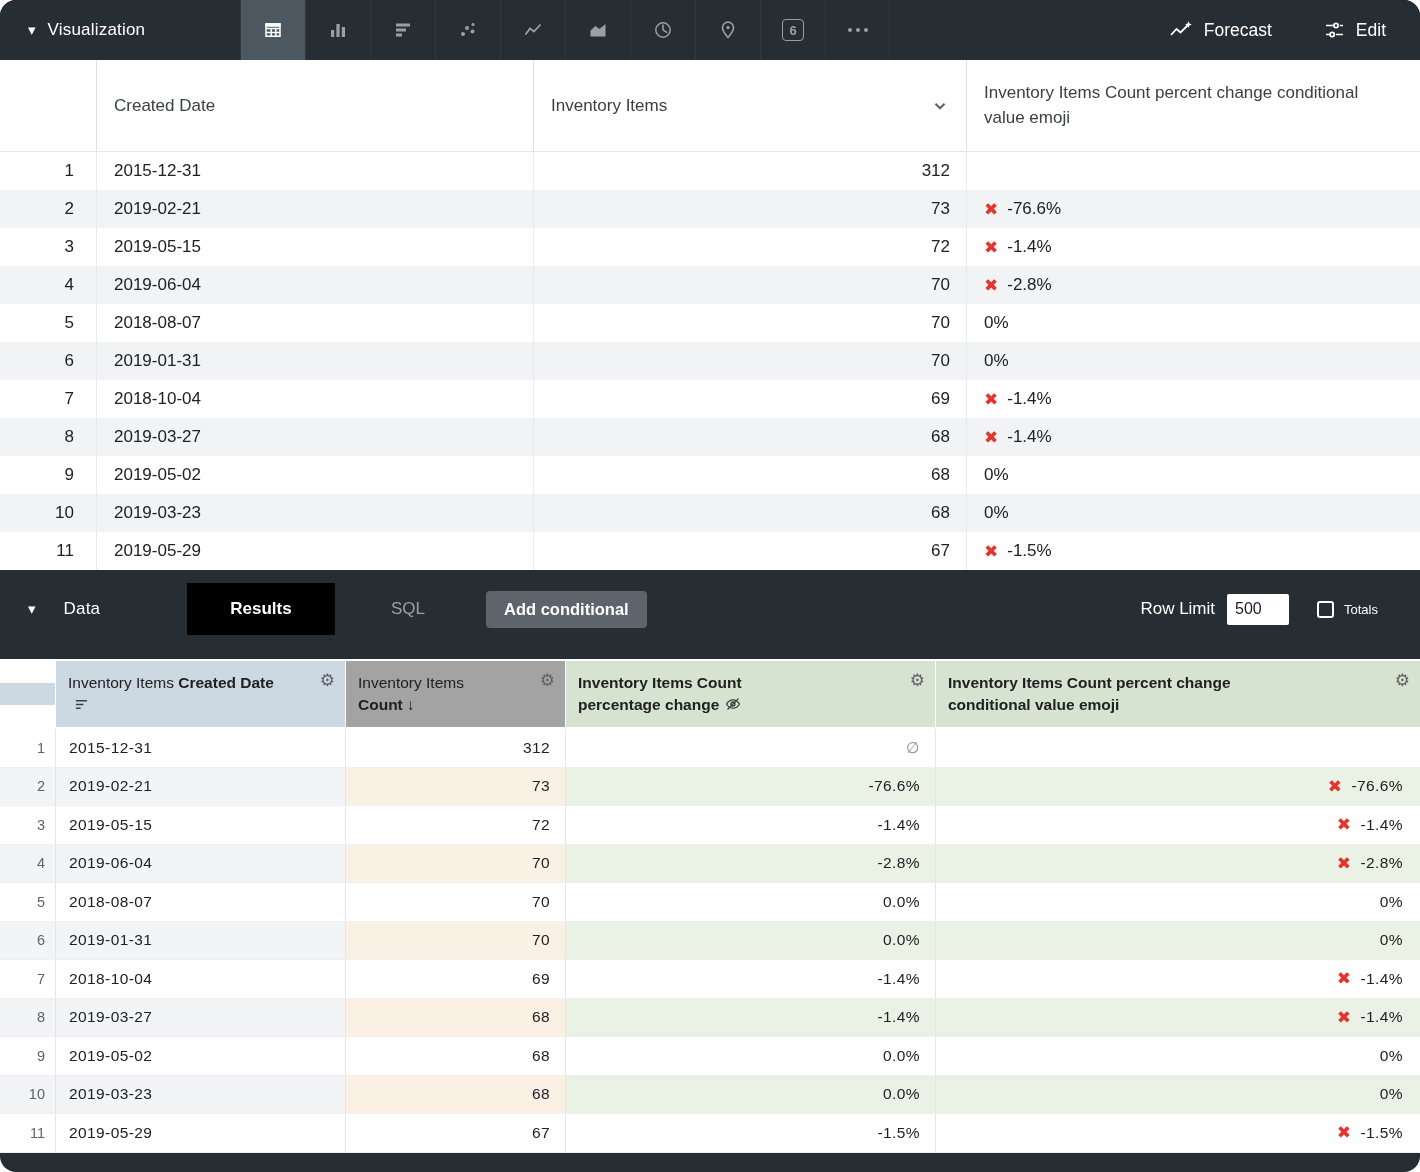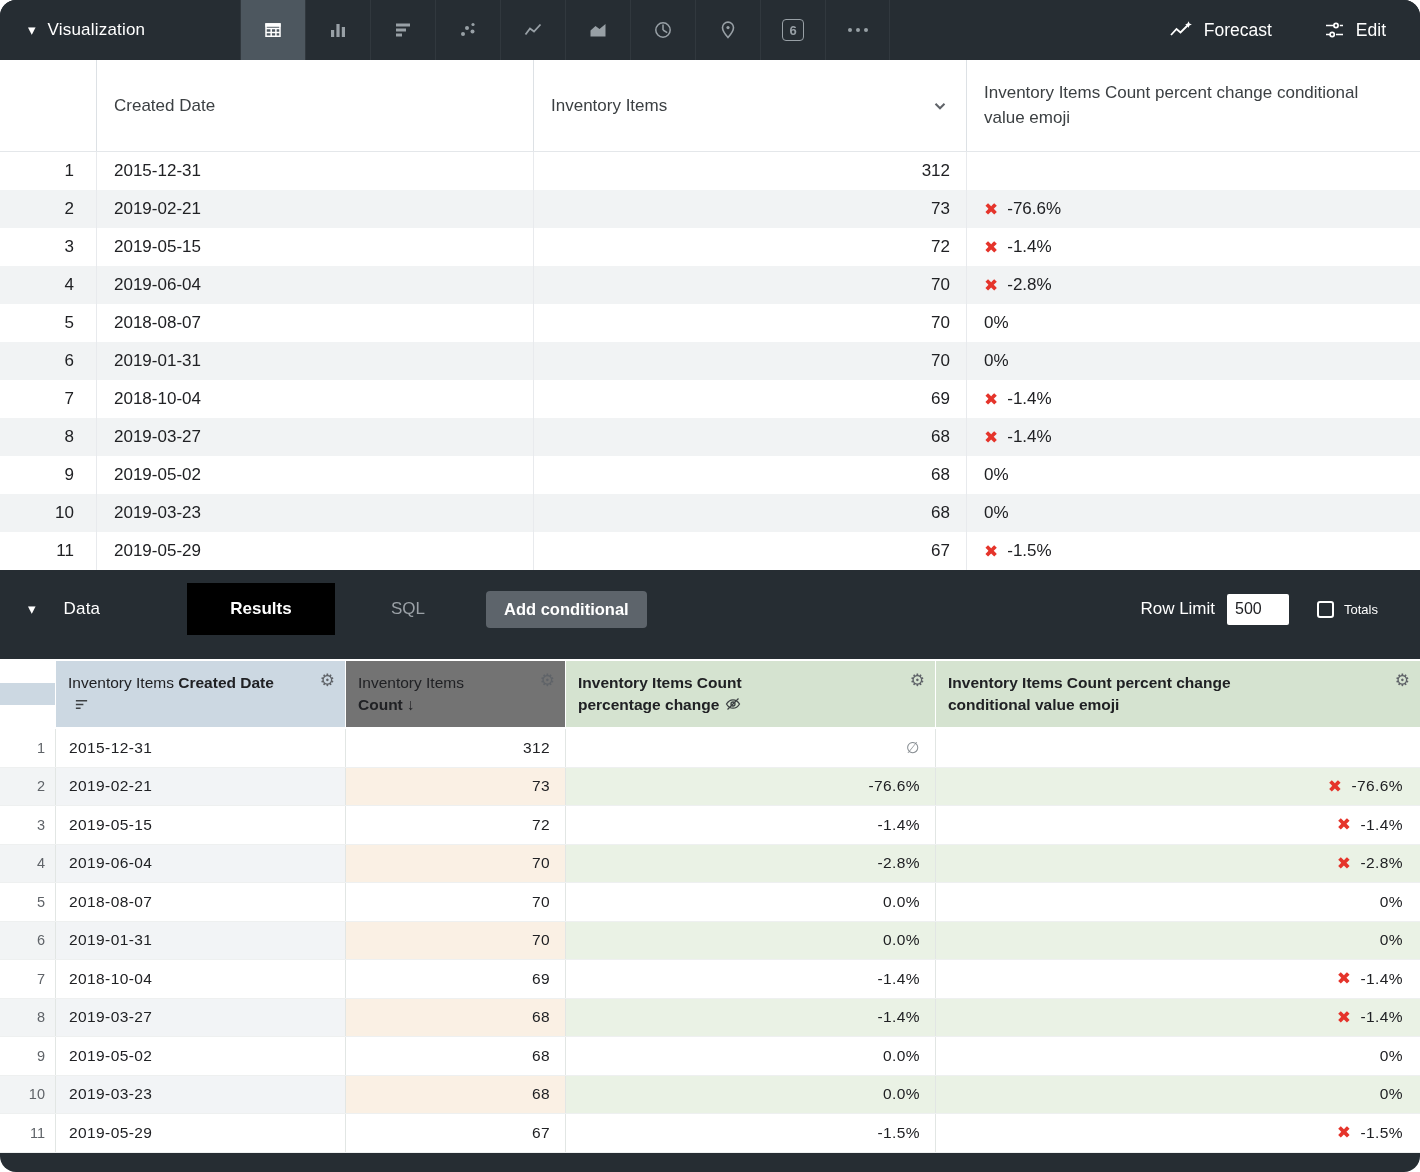--- a/index.html
+++ b/index.html
@@ -69,7 +69,7 @@
   .rh{ position:relative; padding:11px 12px; display:flex; align-items:flex-start; }
   .rh + .rh{ border-left:1px solid #fff; }
   .bg-blue{ background:#ccd8e2; }
-  .bg-tan{ background:#737373; }
+  .bg-tan{ background:#a3a3a3; }
   .bg-green{ background:#d5e3d0; }
   .rh.gutter{ width:55px; }
   .rh.c-date{ width:290px; }

